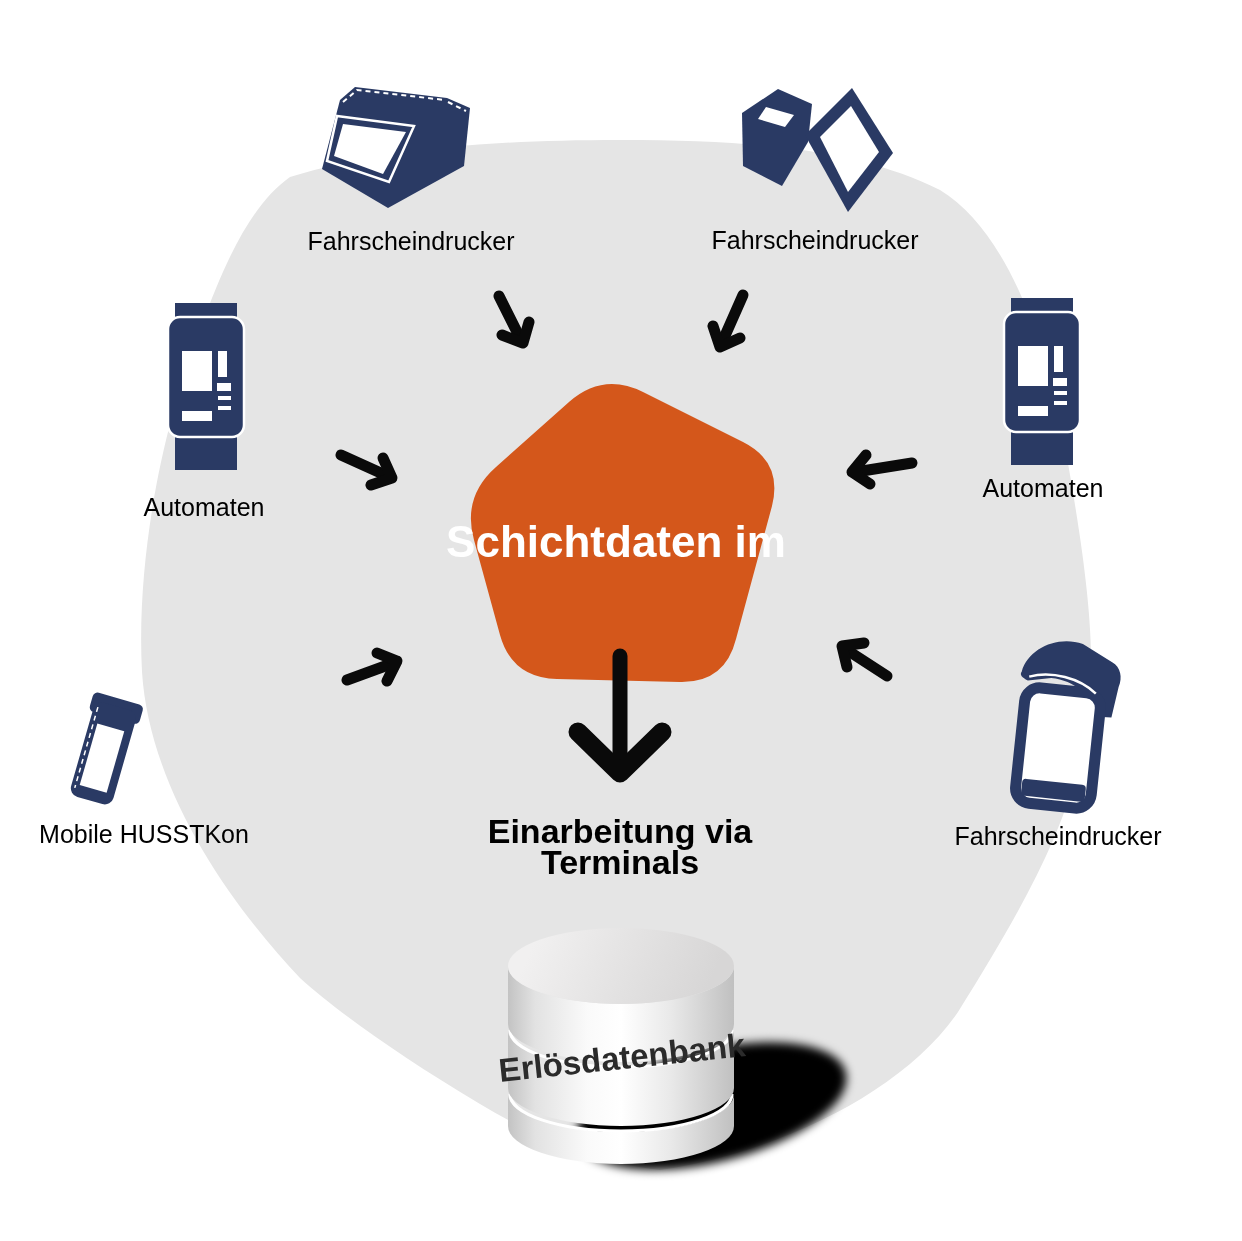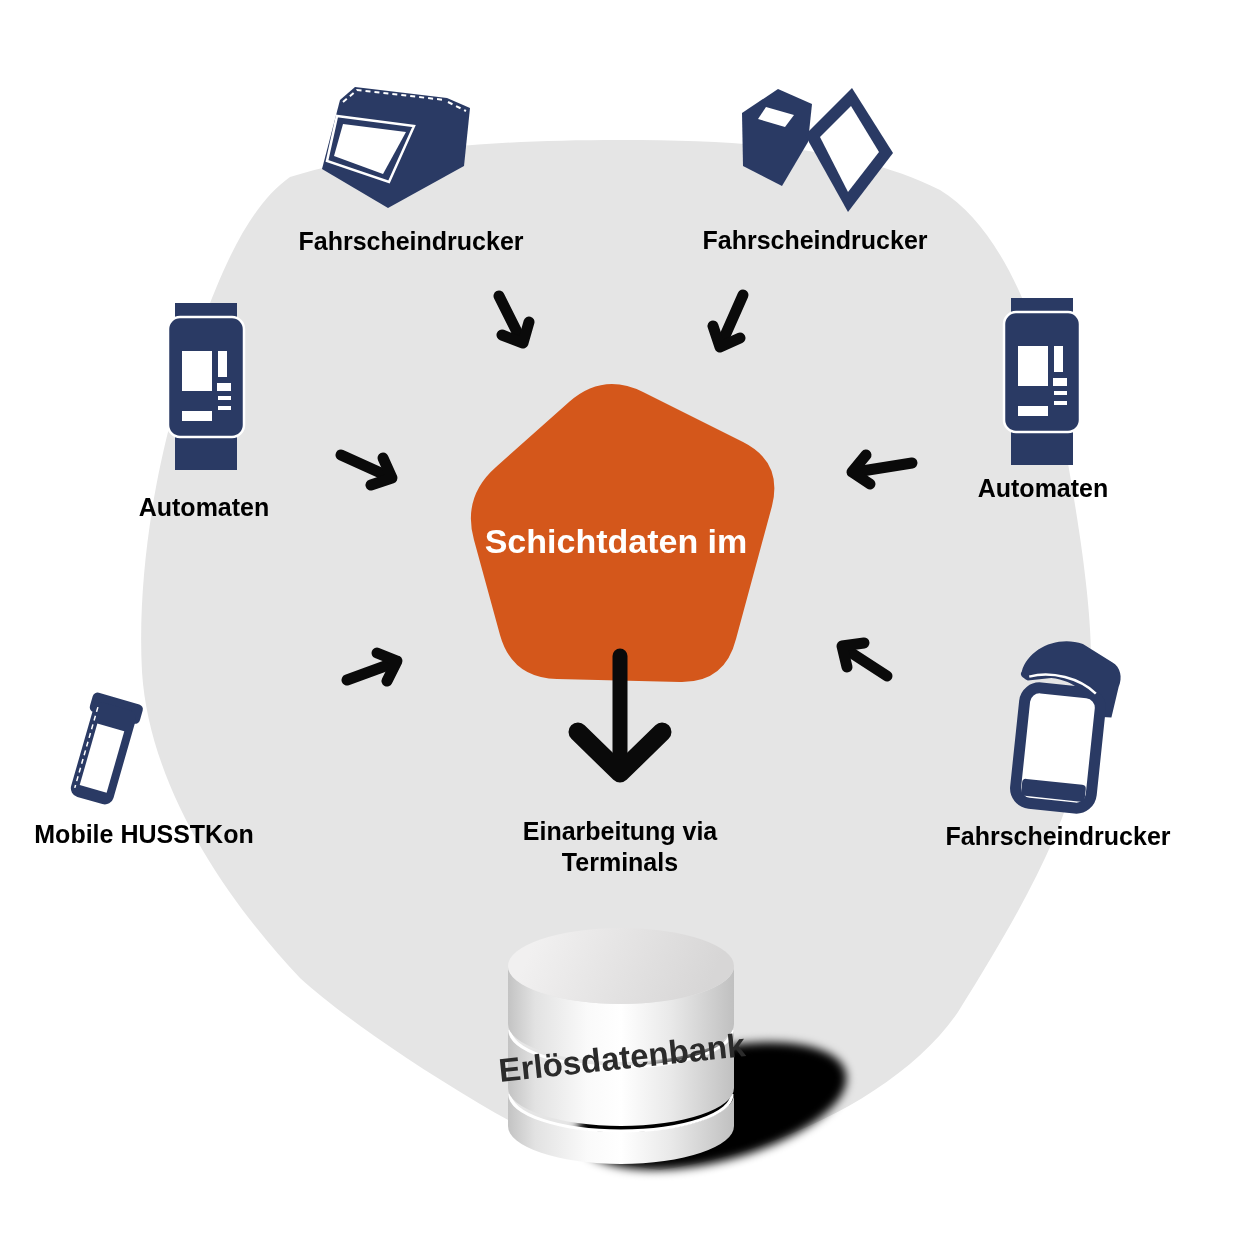--- a/index.html
+++ b/index.html
@@ -10,7 +10,7 @@
   .stage svg.scene{position:absolute;left:0;top:0;}
   .lbl{
     position:absolute;transform:translate(-50%,-50%);
-    font-weight:bold;font-size:25px;color:#000;white-space:nowrap;
+    font-weight:normal;font-size:25px;color:#000;white-space:nowrap;
     letter-spacing:0px;
   }
   .caption{

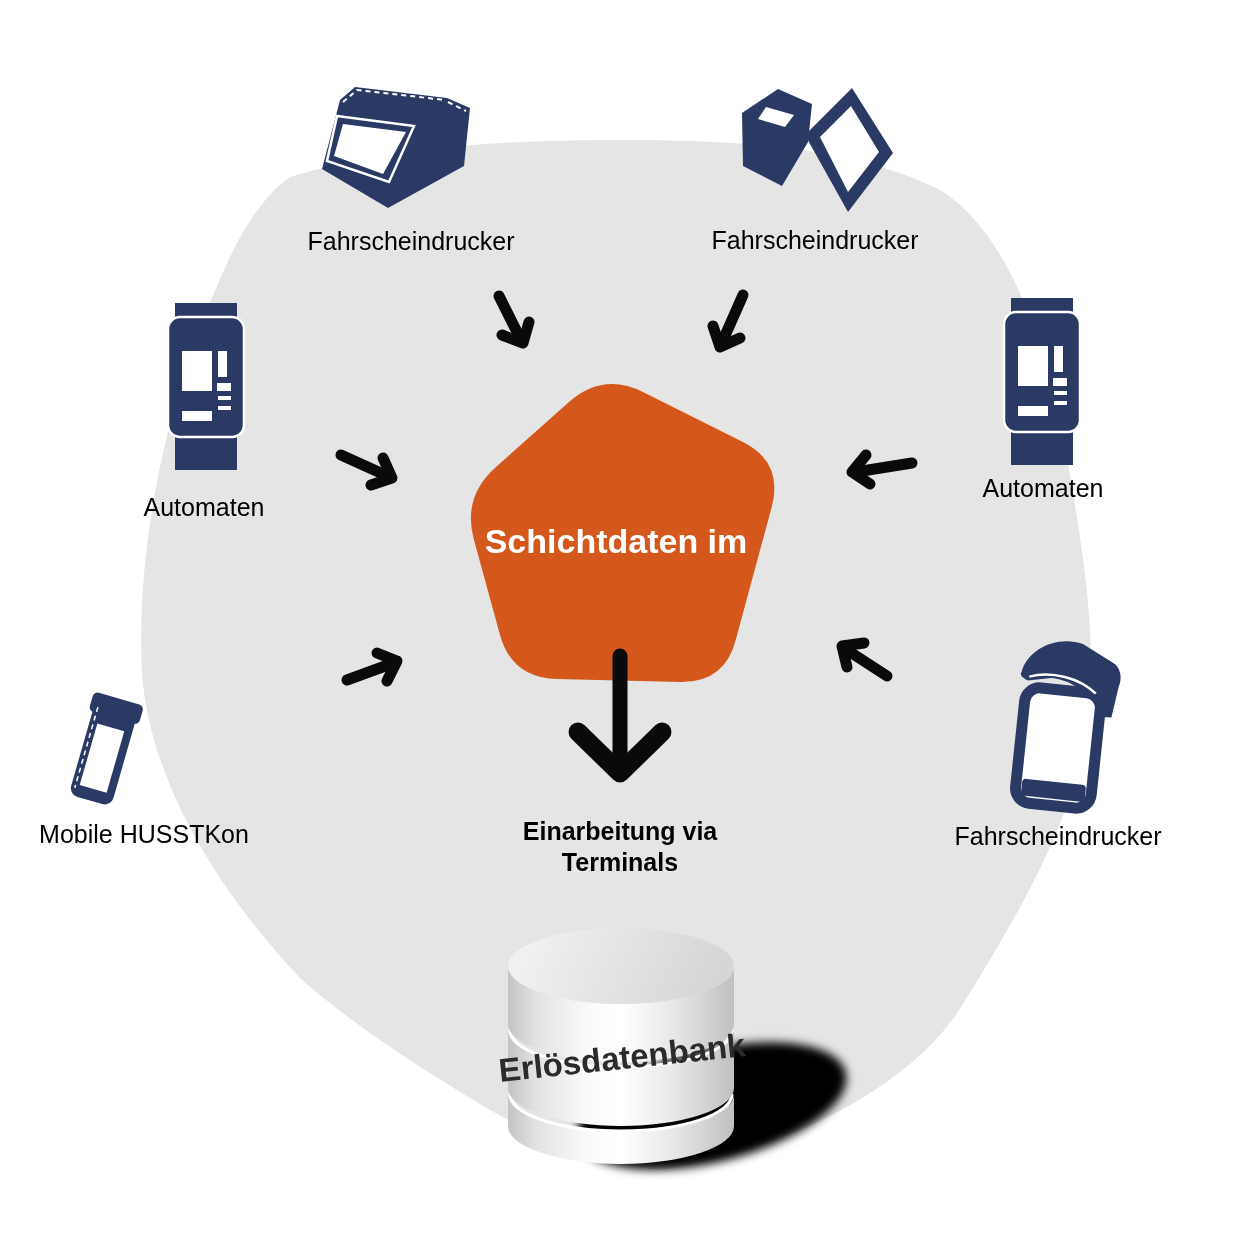--- a/index.html
+++ b/index.html
@@ -20,7 +20,7 @@
   .caption span{display:block;}
   .pentagon-label{
     position:absolute;transform:translate(-50%,-50%);
-    font-weight:bold;font-size:34px;line-height:41px;color:#fff;text-align:center;
+    font-weight:bold;font-size:44px;line-height:41px;color:#fff;text-align:center;
   }
   .pentagon-label span{display:block;}
   .db-label{

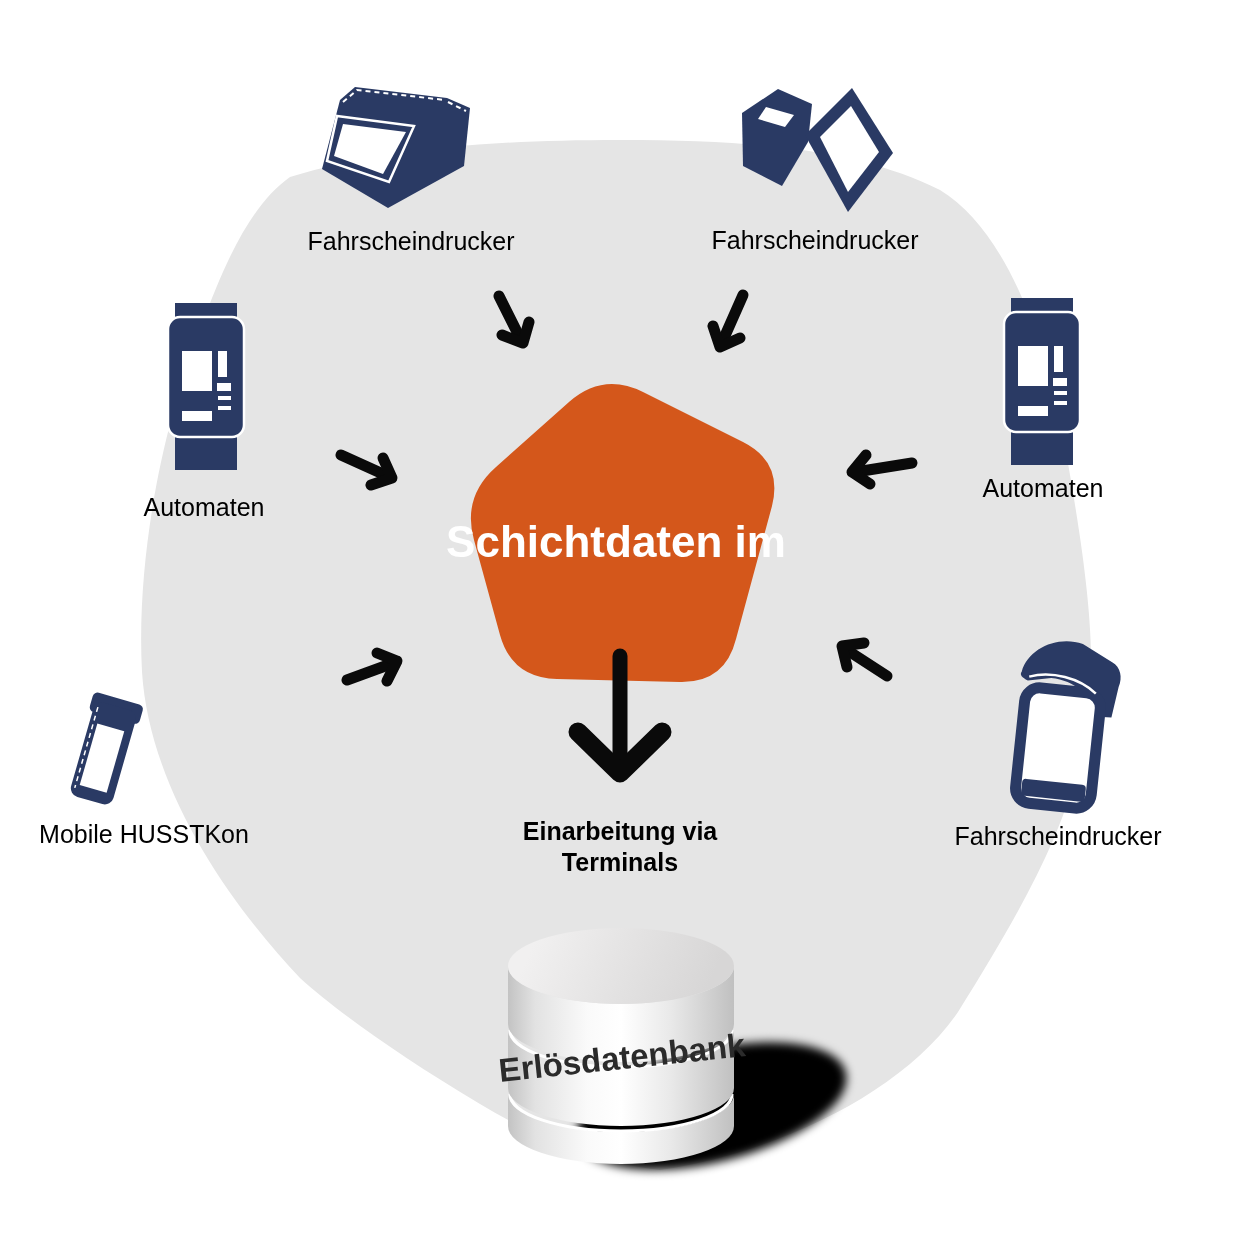--- a/index.html
+++ b/index.html
@@ -15,7 +15,7 @@
   }
   .caption{
     position:absolute;transform:translate(-50%,-50%);
-    font-weight:bold;font-size:25px;line-height:31px;color:#000;text-align:center;
+    font-weight:bold;font-size:34px;line-height:31px;color:#000;text-align:center;
   }
   .caption span{display:block;}
   .pentagon-label{

